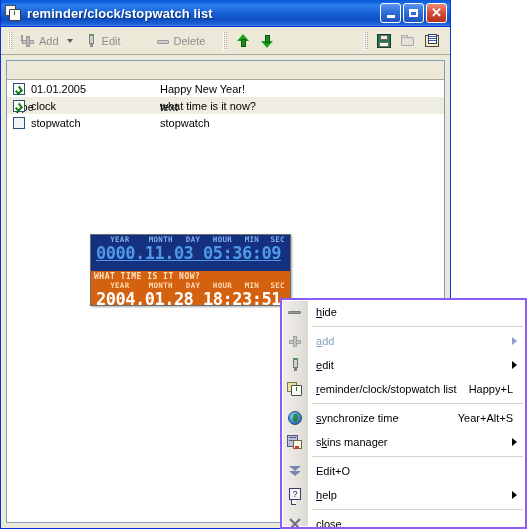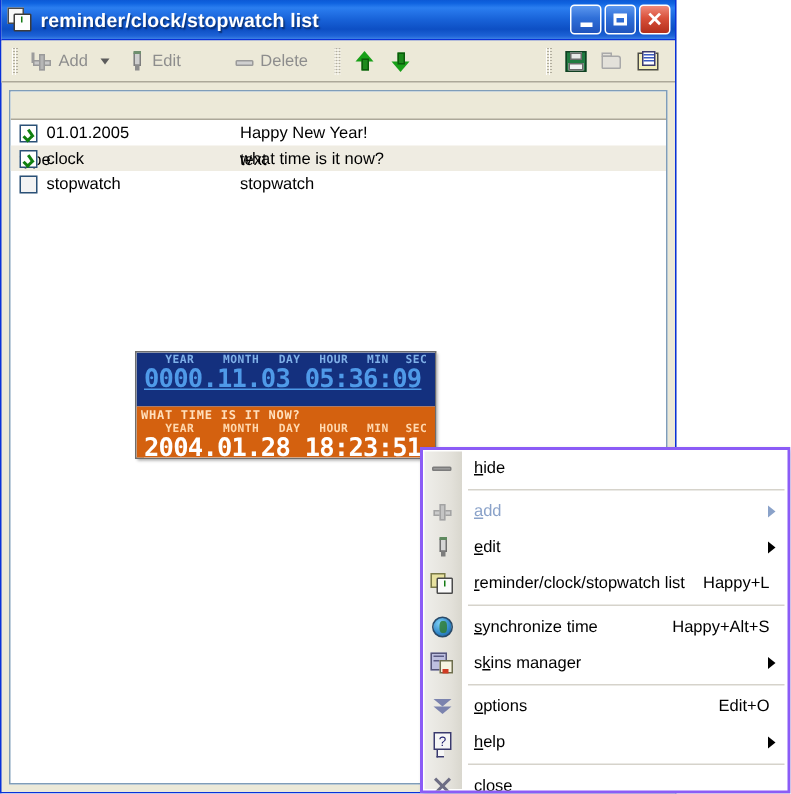--- a/index.html
+++ b/index.html
@@ -517,7 +517,7 @@
             <div class="g-globe"></div>
           </div>
           <span class="mlabel"><u>s</u>ynchronize time</span>
-          <span class="maccel">Happy+Alt+S</span>
+          <span class="maccel">Year+Alt+S</span>
         </div>
         <div class="mi">
           <div class="micon">

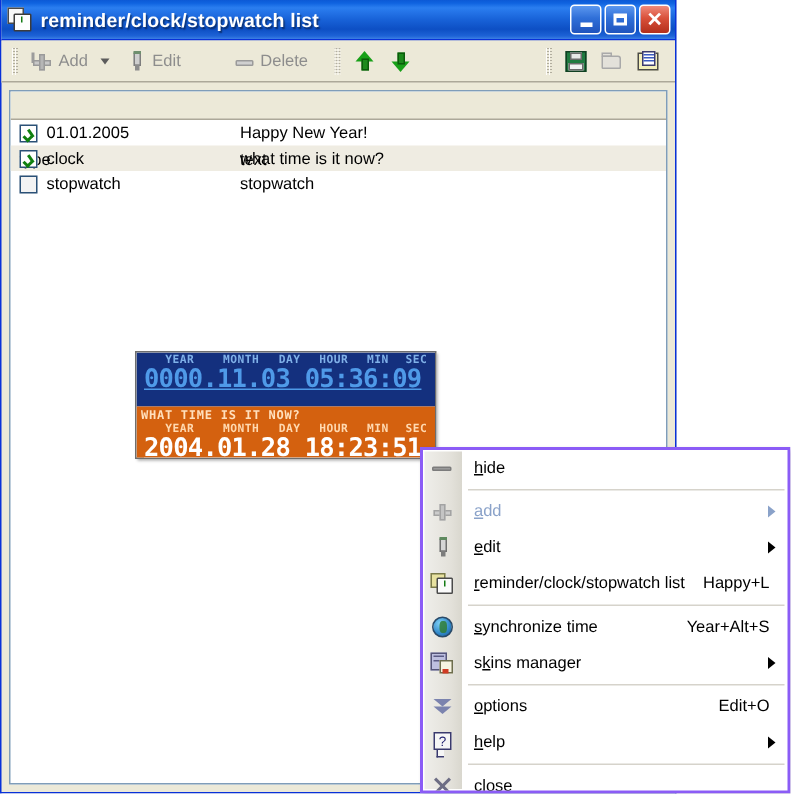--- a/index.html
+++ b/index.html
@@ -535,7 +535,6 @@
             <div class="g-chev1"></div>
             <div class="g-chev2"></div>
           </div>
-          <span class="mlabel"><u>o</u>ptions</span>
           <span class="maccel">Edit+O</span>
         </div>
         <div class="mi">

